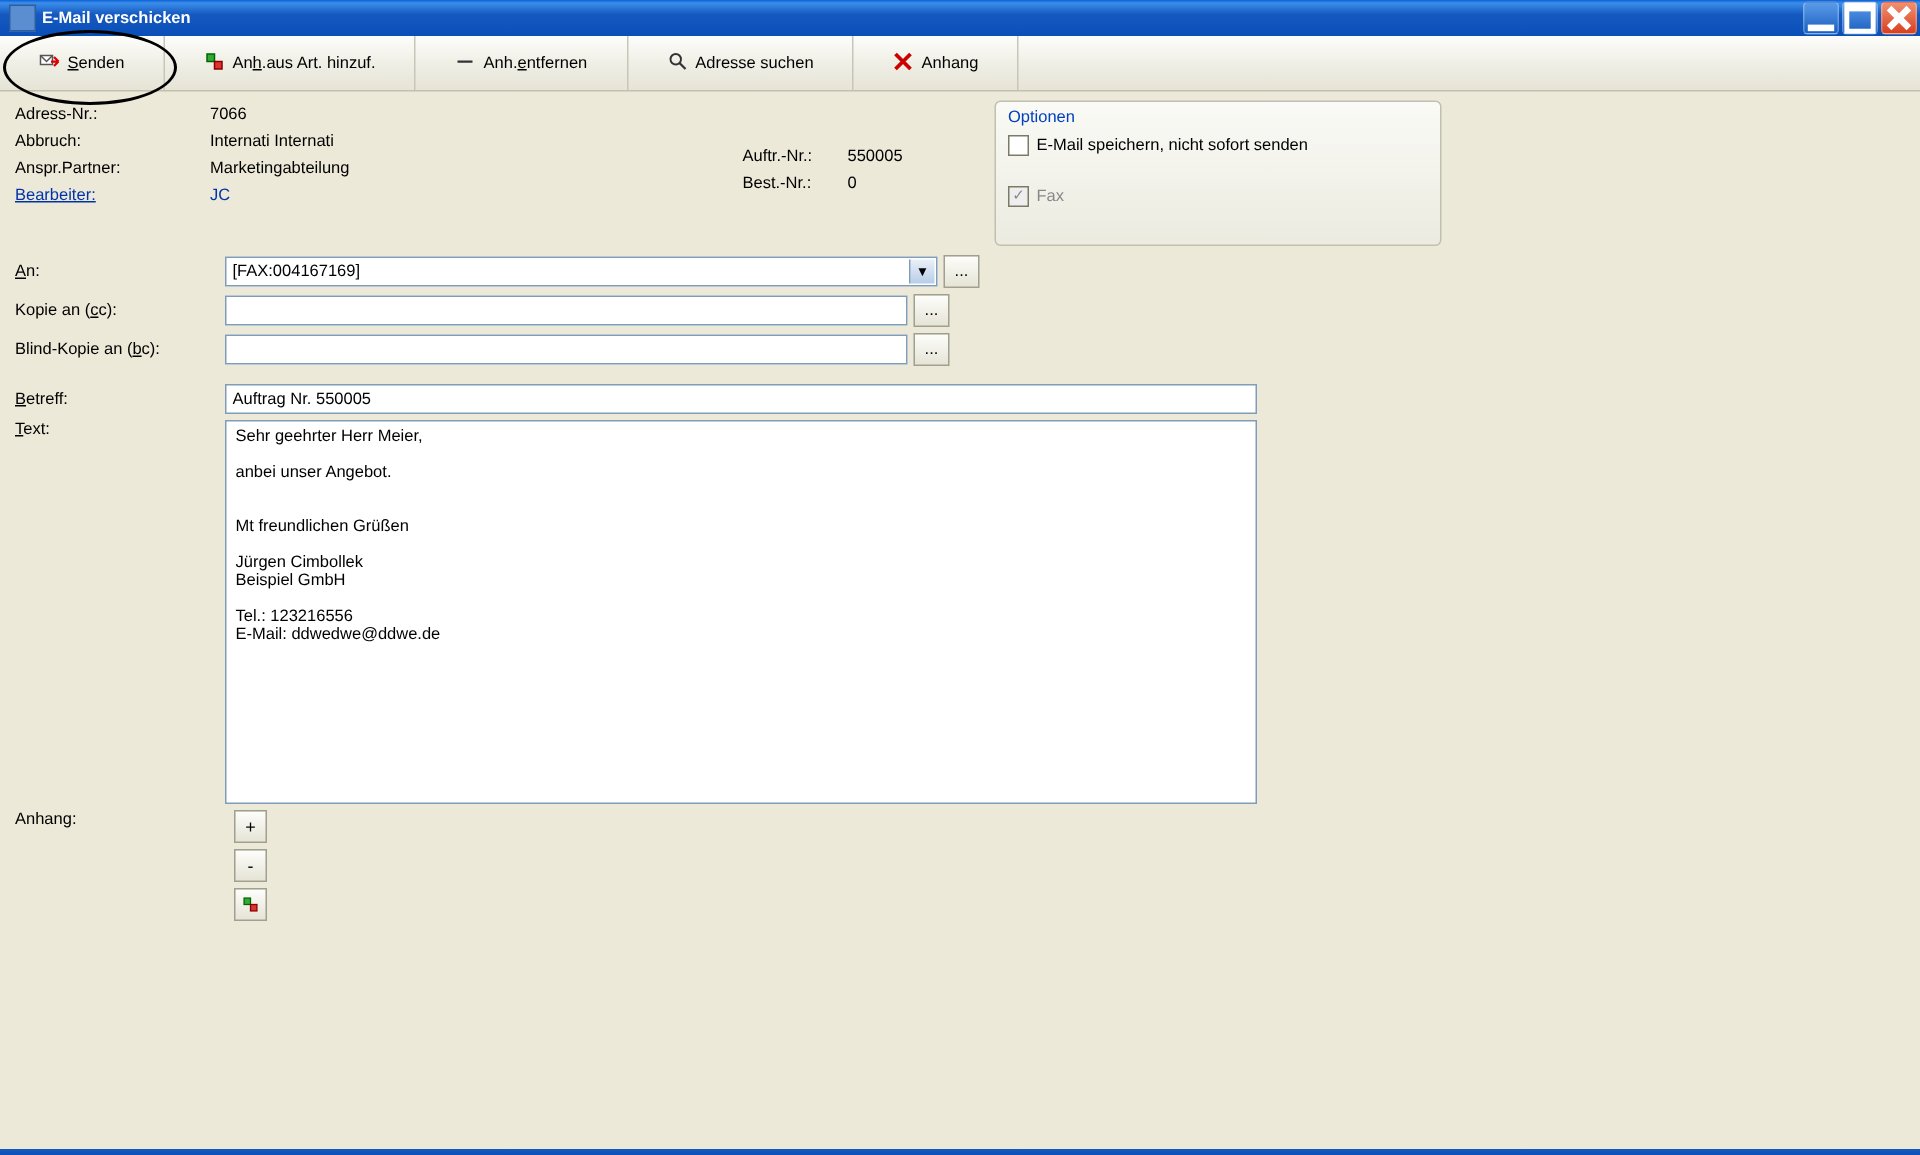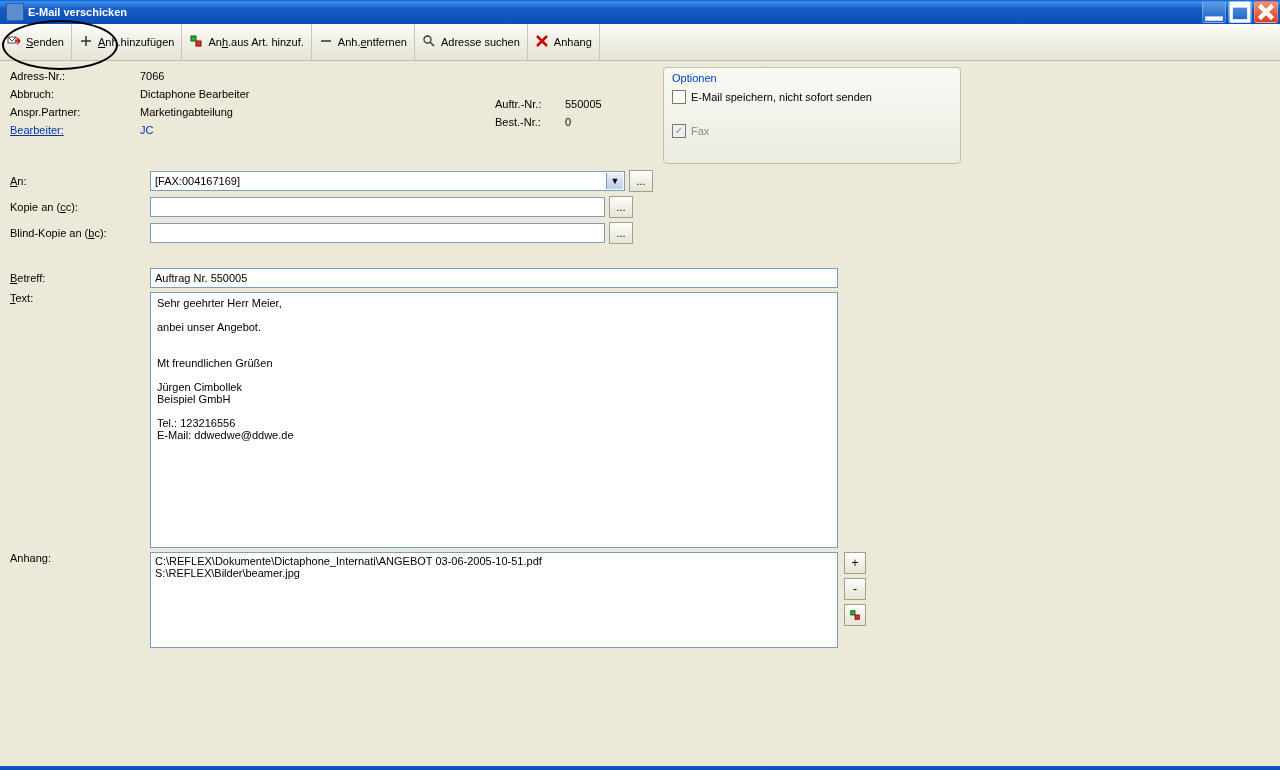--- a/index.html
+++ b/index.html
@@ -52,7 +52,7 @@
   .tbtn {
     display:flex;
     align-items:center;
-    padding: 0 7px;
+    padding: 0 26px;
     border-right: 1px solid #c8c6b8;
     gap:5px;
     color:#000;

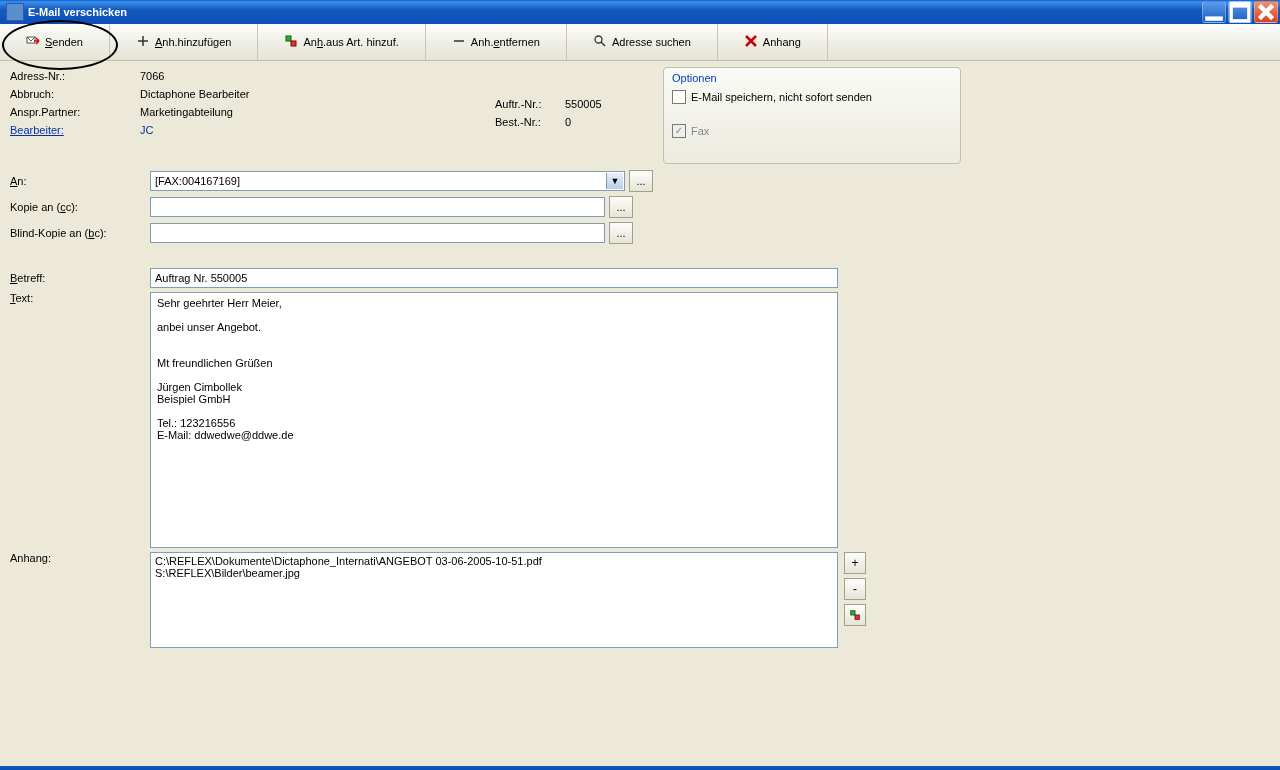--- a/index.html
+++ b/index.html
@@ -201,14 +201,6 @@
   <div class="tbtn">
     <span>
       <svg viewBox="0 0 14 14">
-          <path d="M7 2 L7 12 M2 7 L12 7" stroke="#333" stroke-width="1.5"></path>
-        </svg>
-    </span>
-    <span><span class="u">A</span>nh.hinzufügen</span>
-  </div>
-  <div class="tbtn">
-    <span>
-      <svg viewBox="0 0 14 14">
           <rect x="2" y="2" width="5" height="5" fill="#3a3" stroke="#060"></rect>
           <rect x="7" y="7" width="5" height="5" fill="#d33" stroke="#800"></rect>
         </svg>

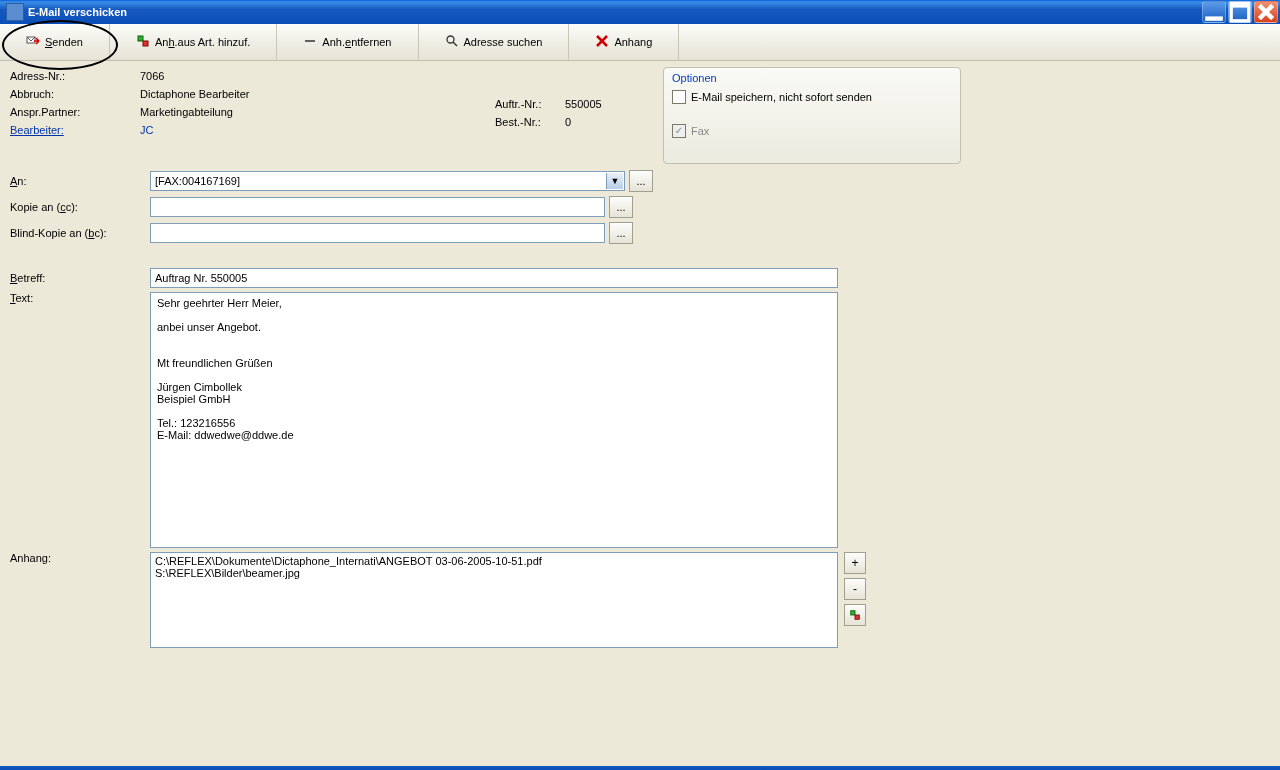--- a/index.html
+++ b/index.html
@@ -246,7 +246,7 @@
       </div>
       <div class="info-line">
         <span class="info-label">Abbruch:</span>
-        <span class="info-val">Dictaphone Bearbeiter</span>
+        <span class="info-val">Internati Internati</span>
       </div>
       <div class="info-line">
         <span class="info-label">Anspr.Partner:</span>

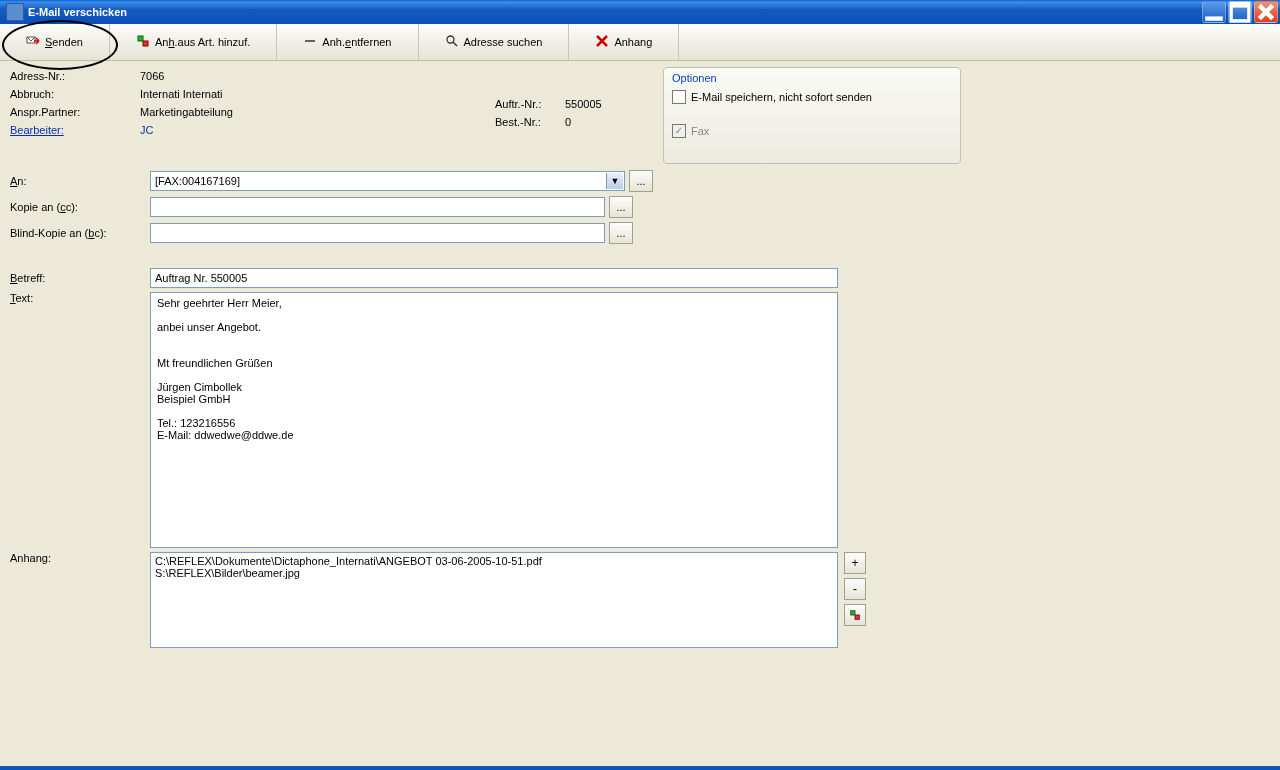--- a/index.html
+++ b/index.html
@@ -300,7 +300,7 @@
       <input class="txt w455" value="" style="">
       <span class="ellipsis-btn">...</span>
     </div>
-    <div class="form-row" style="margin-top:24px">
+    <div class="form-row" style="margin-top:12px">
       <span class="form-label"><span class="u">B</span>etreff:</span>
       <input class="txt w688" value="Auftrag Nr. 550005" style="">
     </div>

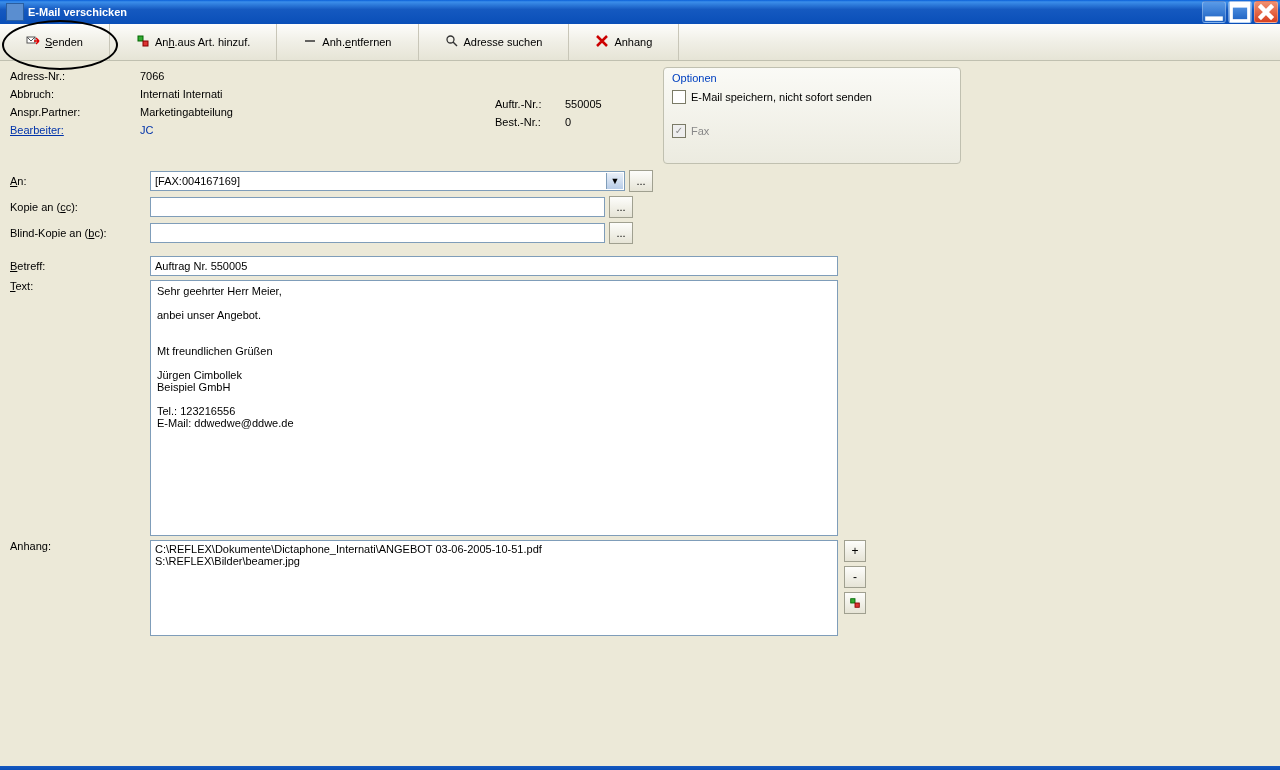--- a/index.html
+++ b/index.html
@@ -321,8 +321,6 @@
     </div>
     <div class="form-row" style="align-items:flex-start">
       <span class="form-label">Anhang:</span>
-      <div class="attach-list" id="attach-list">C:\REFLEX\Dokumente\Dictaphone_Internati\ANGEBOT 03-06-2005-10-51.pdf
-S:\REFLEX\Bilder\beamer.jpg</div>
       <div class="attach-btns">
         <span class="sqbtn">+</span>
         <span class="sqbtn">-</span>

